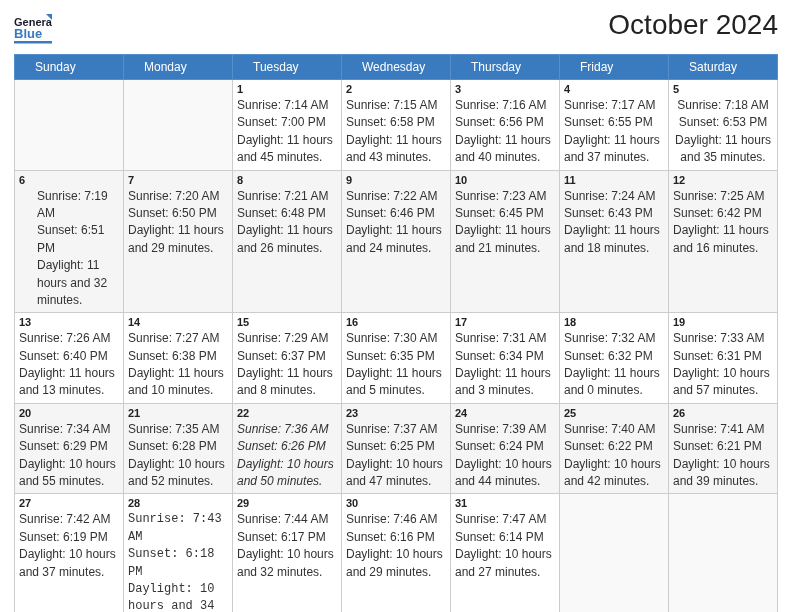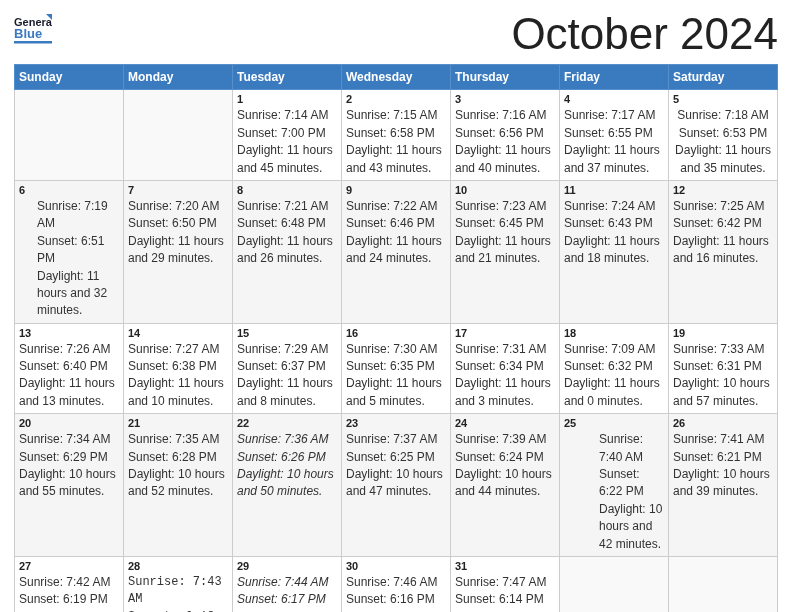--- a/index.html
+++ b/index.html
@@ -32,7 +32,7 @@
       text-align: right;
     }
     .main-title {
-      font-size: 44px;
+      font-size: 28px;
       font-weight: normal;
       color: #222;
       line-height: 1.1;

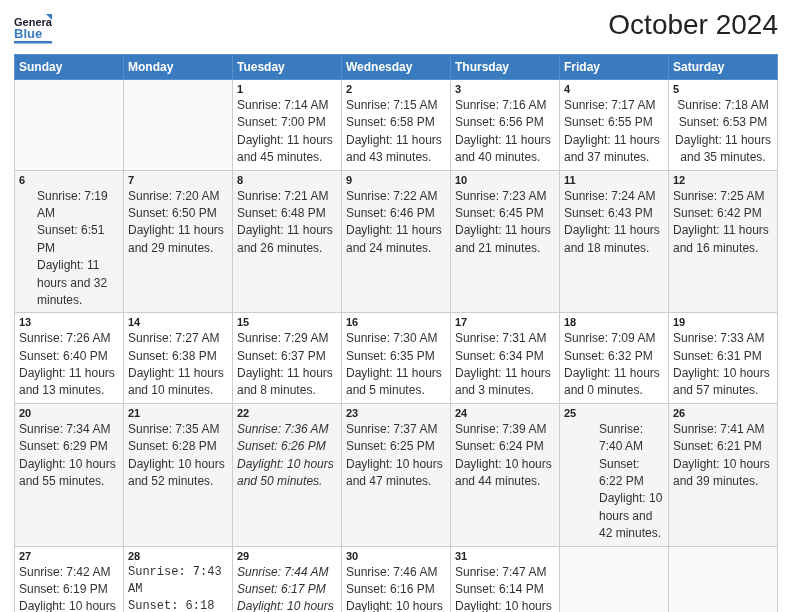--- a/index.html
+++ b/index.html
@@ -52,8 +52,8 @@
       background: #3a7abf;
       color: #fff;
       font-size: 12px;
-      font-weight: bold;
-      padding: 5px 4px;
+      font-weight: normal;
+      padding: 5px 20px;
       text-align: left;
       border: 1px solid #5590cc;
     }

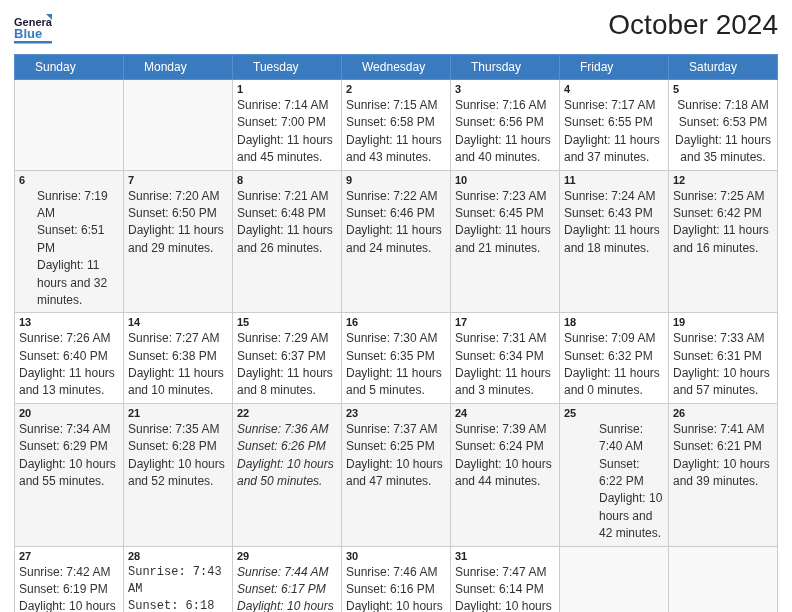--- a/index.html
+++ b/index.html
@@ -236,7 +236,7 @@
           </td>
           <td>
             <span class="day-num">18</span>
-            <div class="day-info" style="white-space: pre-line;">Sunrise: 7:09 AM
+            <div class="day-info" style="white-space: pre-line;">Sunrise: 7:32 AM
 Sunset: 6:32 PM
 Daylight: 11 hours and 0 minutes.</div>
           </td>

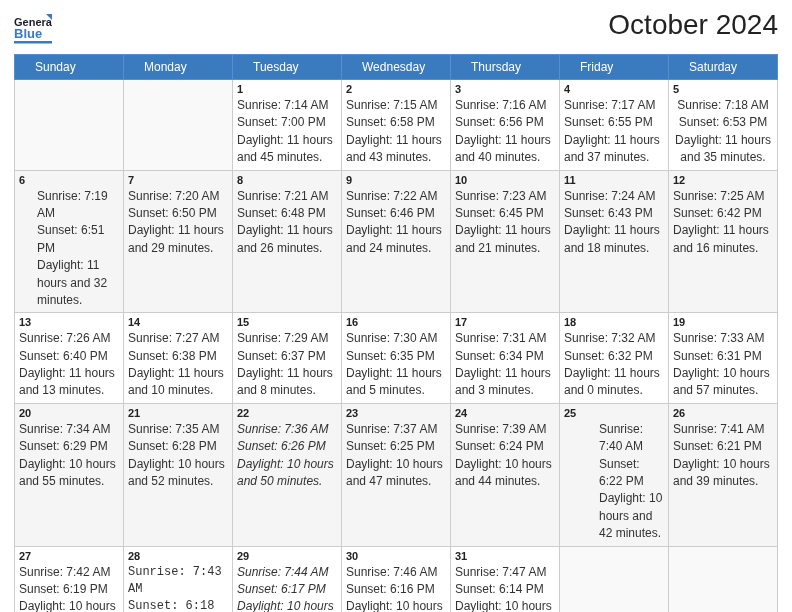--- a/index.html
+++ b/index.html
@@ -280,7 +280,7 @@
           </td>
           <td>
             <span class="day-num">25</span>
-            <div class="day-info" style="white-space: pre-line; margin-left: 35px;">Sunrise: 7:40 AM
+            <div class="day-info" style="white-space: pre-line;">Sunrise: 7:40 AM
 Sunset: 6:22 PM
 Daylight: 10 hours and 42 minutes.</div>
           </td>

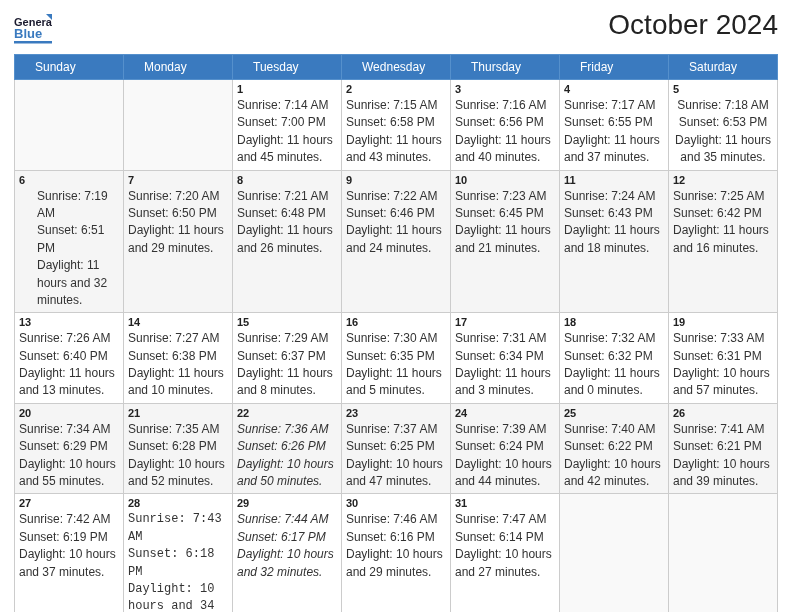--- a/index.html
+++ b/index.html
@@ -306,7 +306,7 @@
           </td>
           <td>
             <span class="day-num">29</span>
-            <div class="day-info" style="white-space: pre-line; font-style: italic;">Sunrise: 7:44 AM
+            <div class="day-info" style="white-space: pre-line;">Sunrise: 7:44 AM
 Sunset: 6:17 PM
 Daylight: 10 hours and 32 minutes.</div>
           </td>

